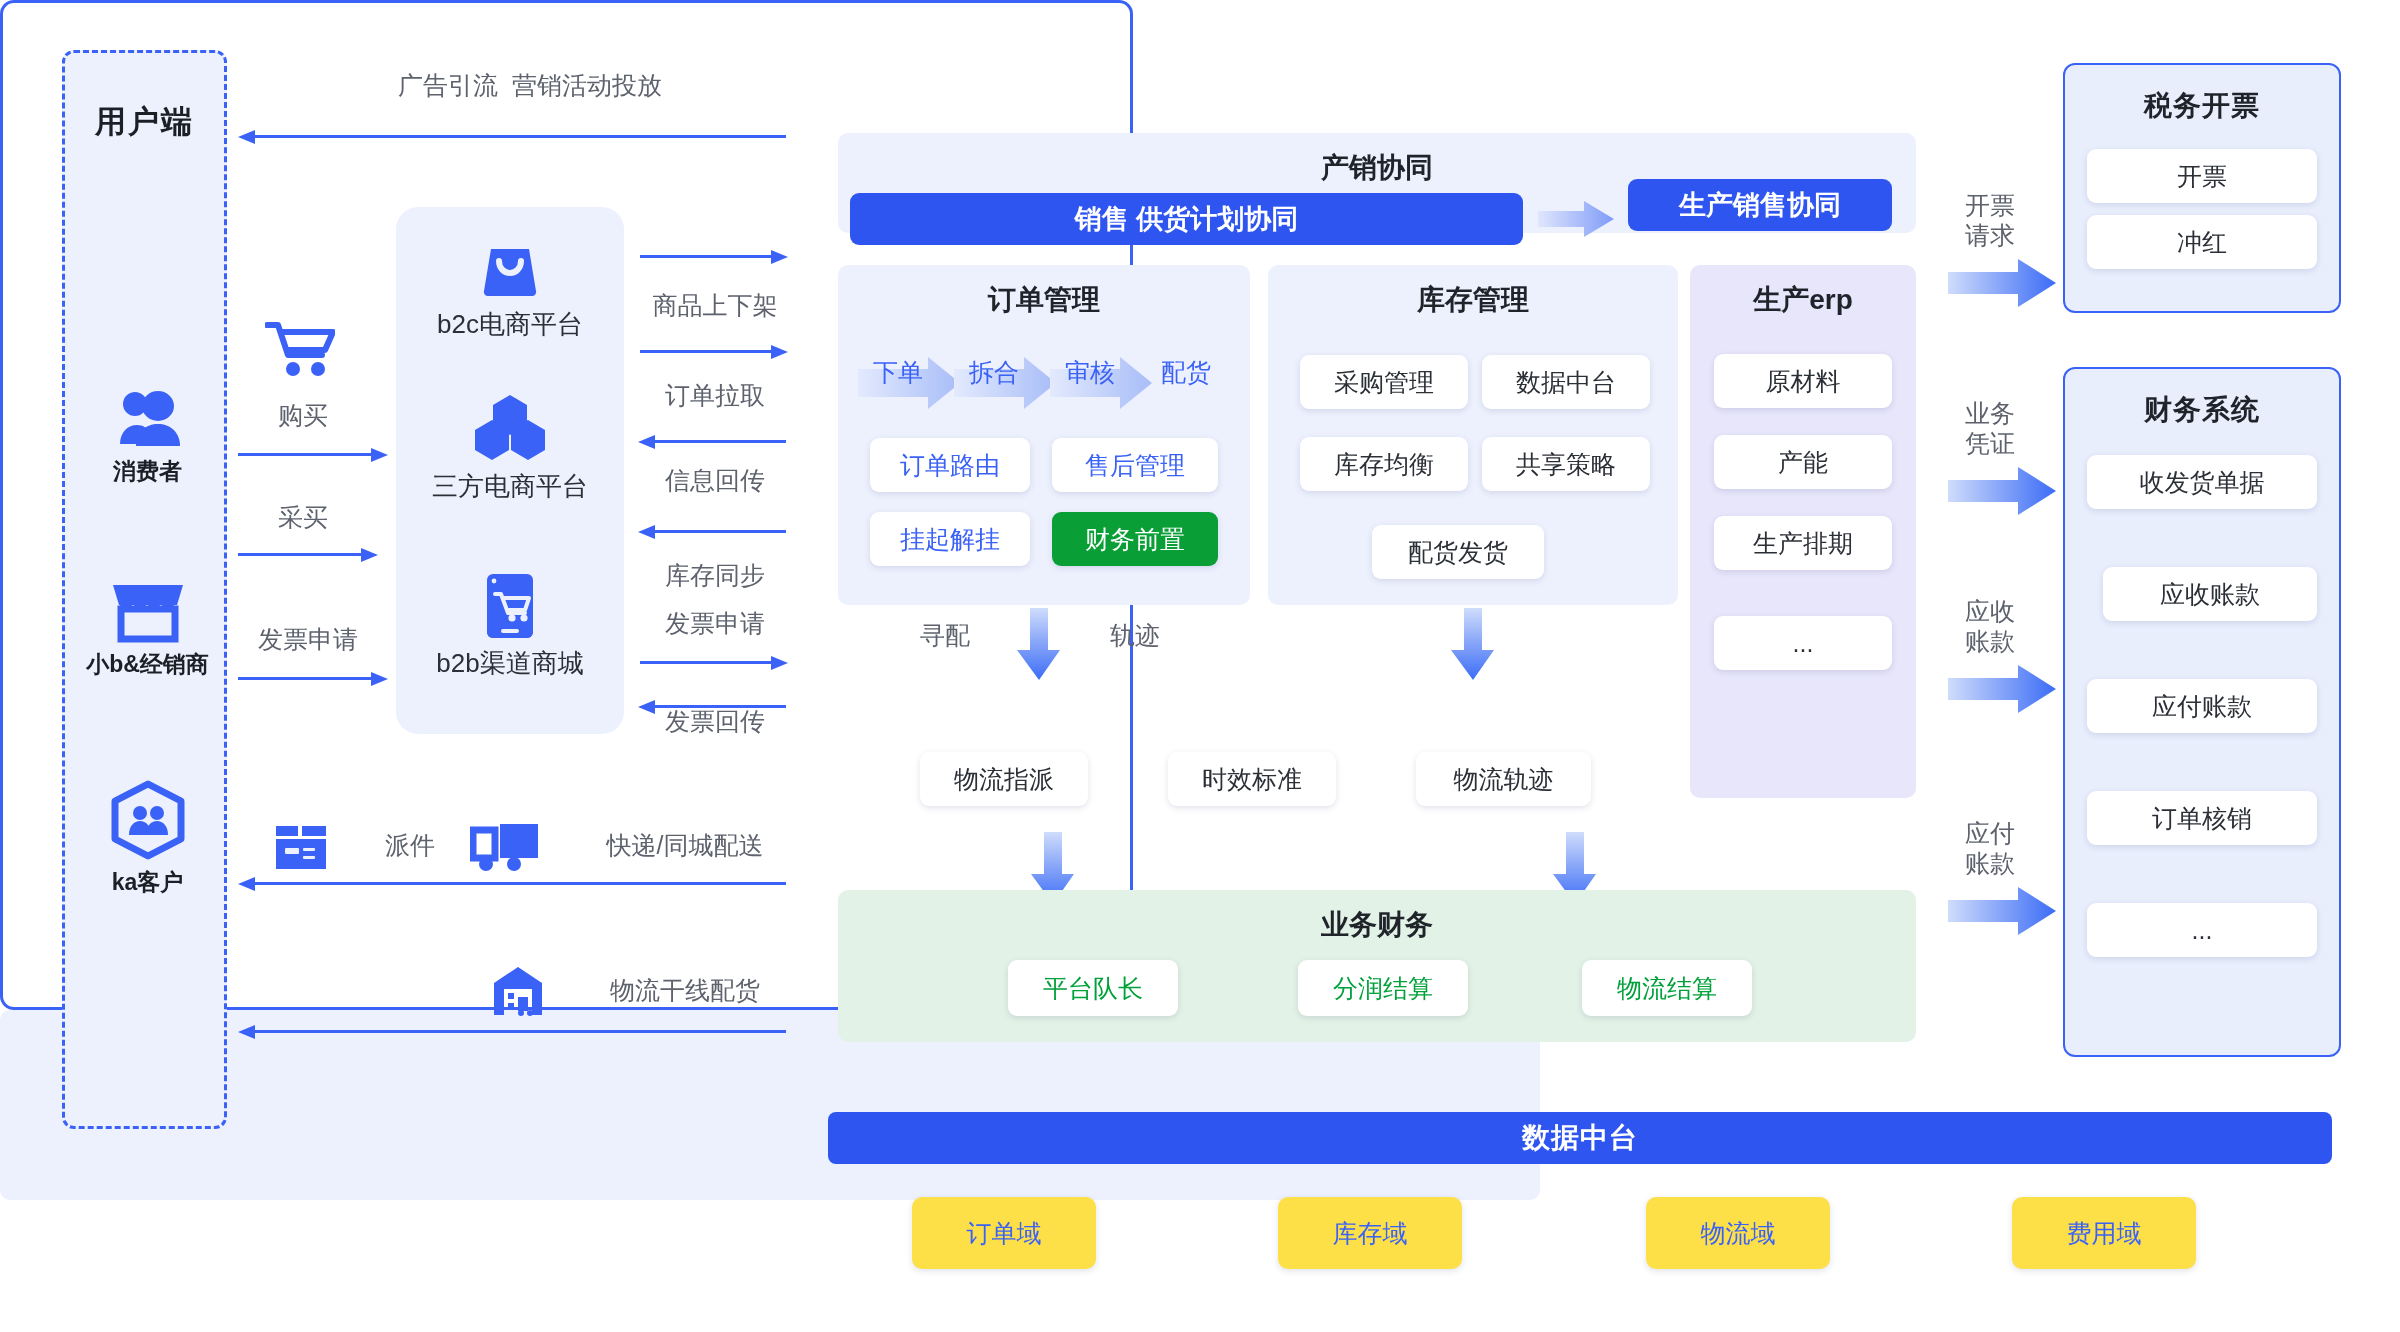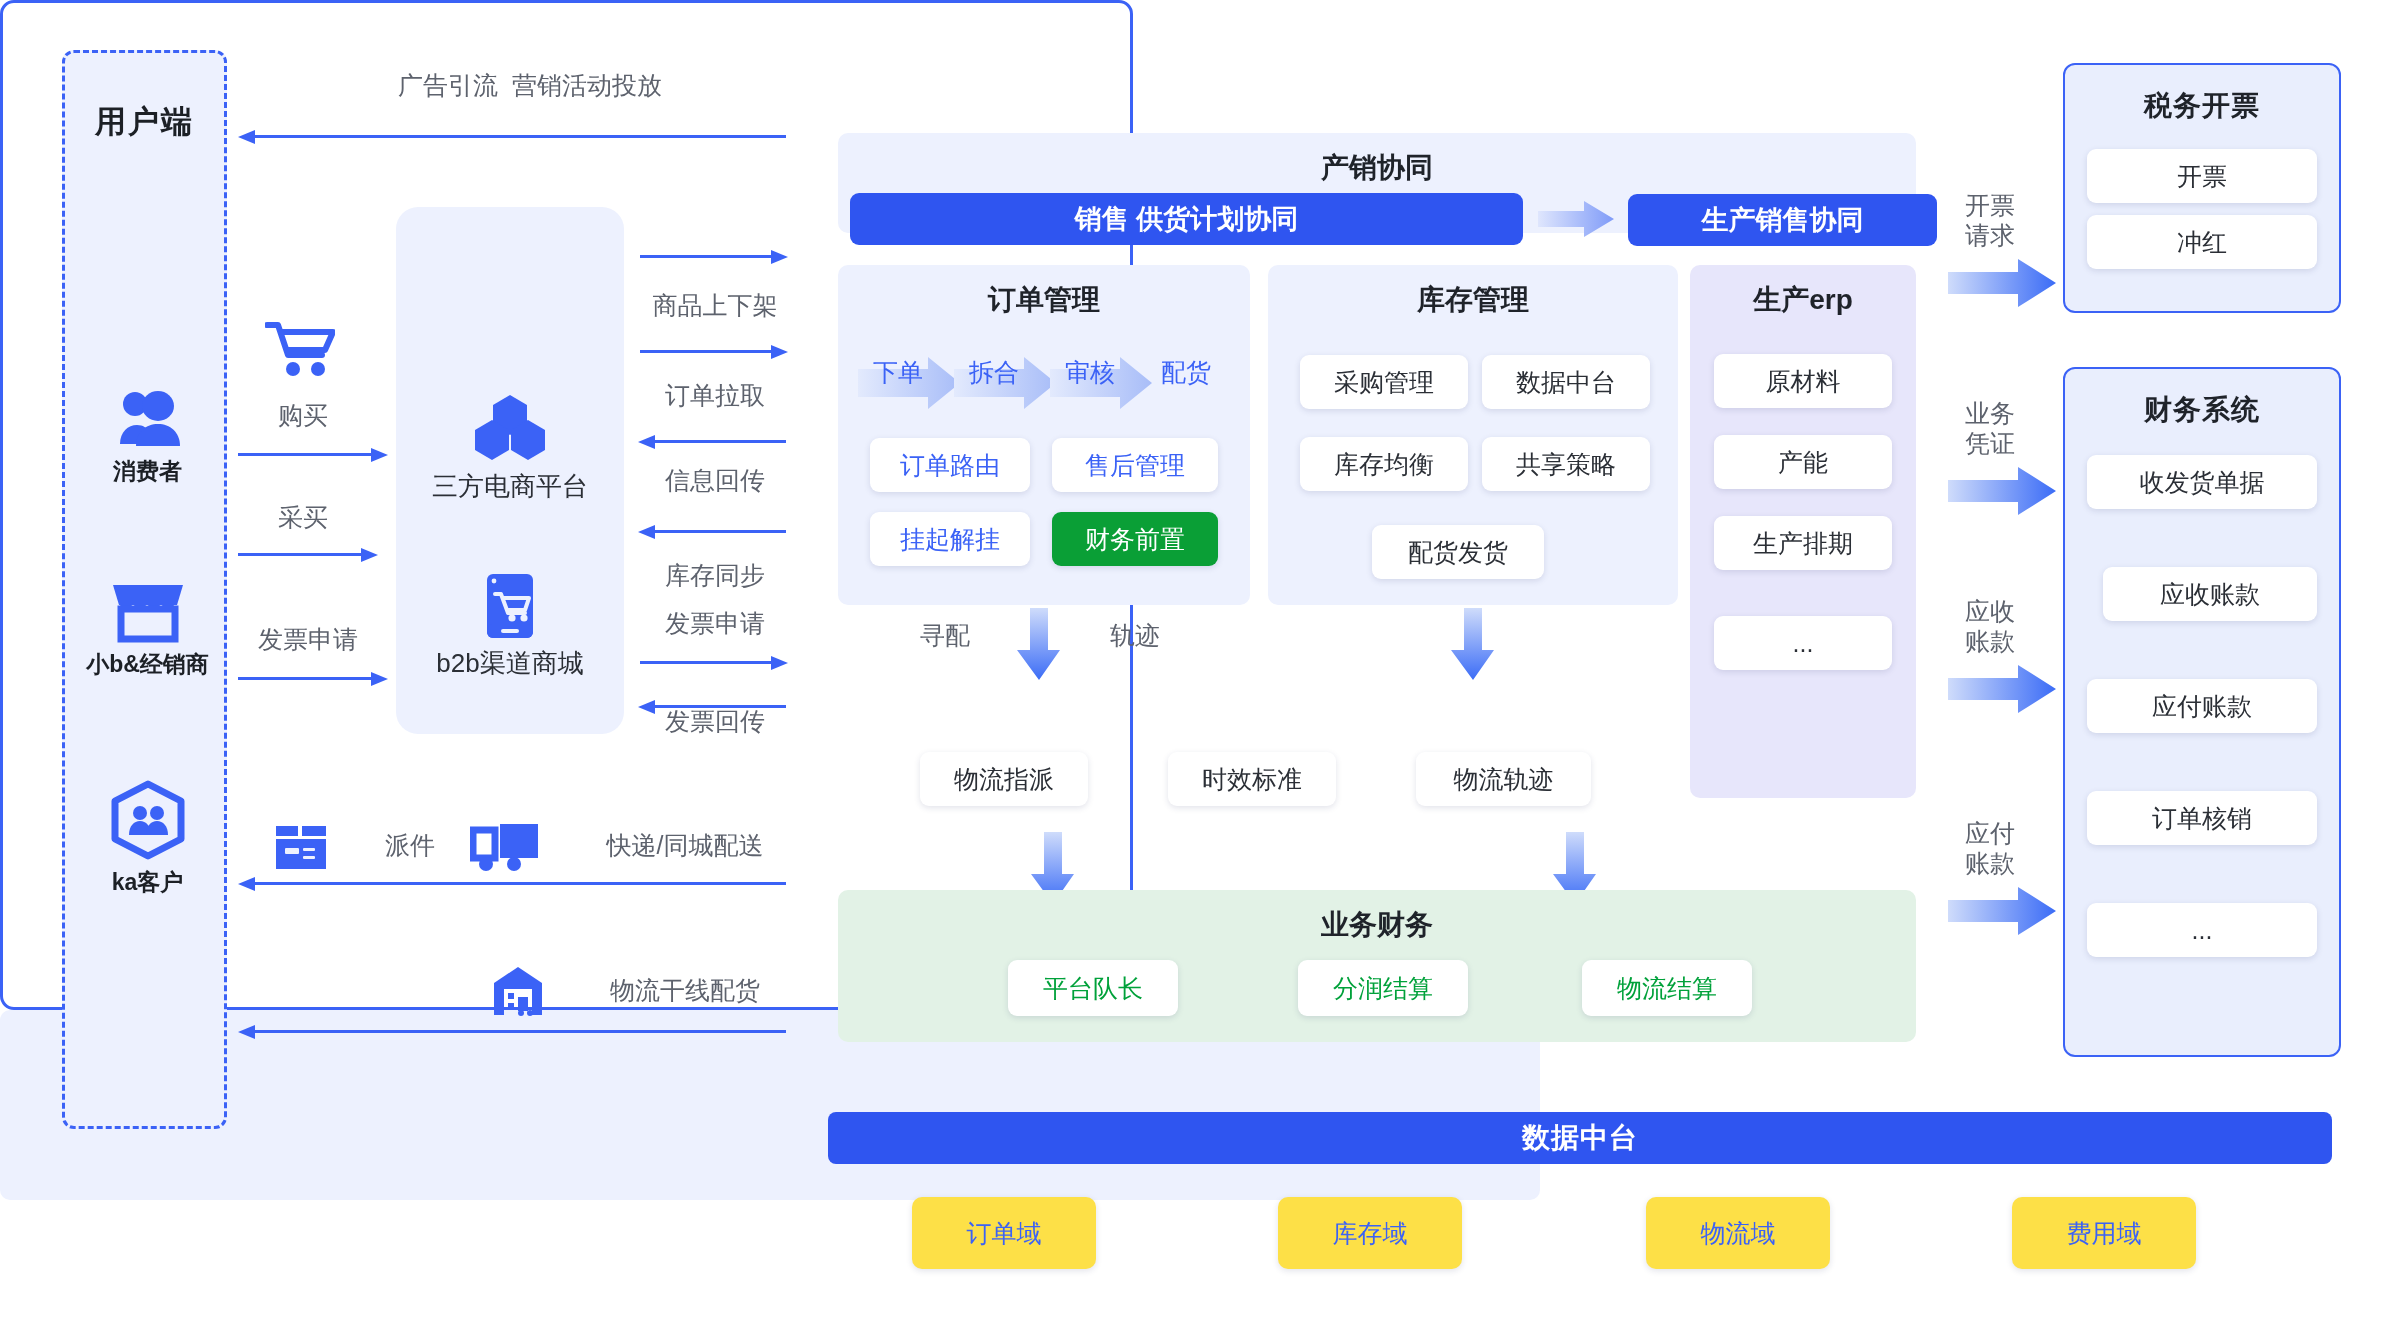--- a/index.html
+++ b/index.html
@@ -332,7 +332,7 @@
       </defs>
     <path d="M0 11h46V1l30 18-30 18V27H0z" fill="url(#gA)"></path>
   </svg>
-  <div class="btn-blue" style="left:1628px; top:194px; width:309px; height:52px;text-align:right;">生产销售协同</div>
+  <div class="btn-blue" style="left:1628px; top:179px; width:264px; height:52px;text-align:right;">生产销售协同</div>
 
   <div class="sec" style="left:838px; top:265px; width:412px; height:340px;">
     <div class="sec-title">订单管理</div>

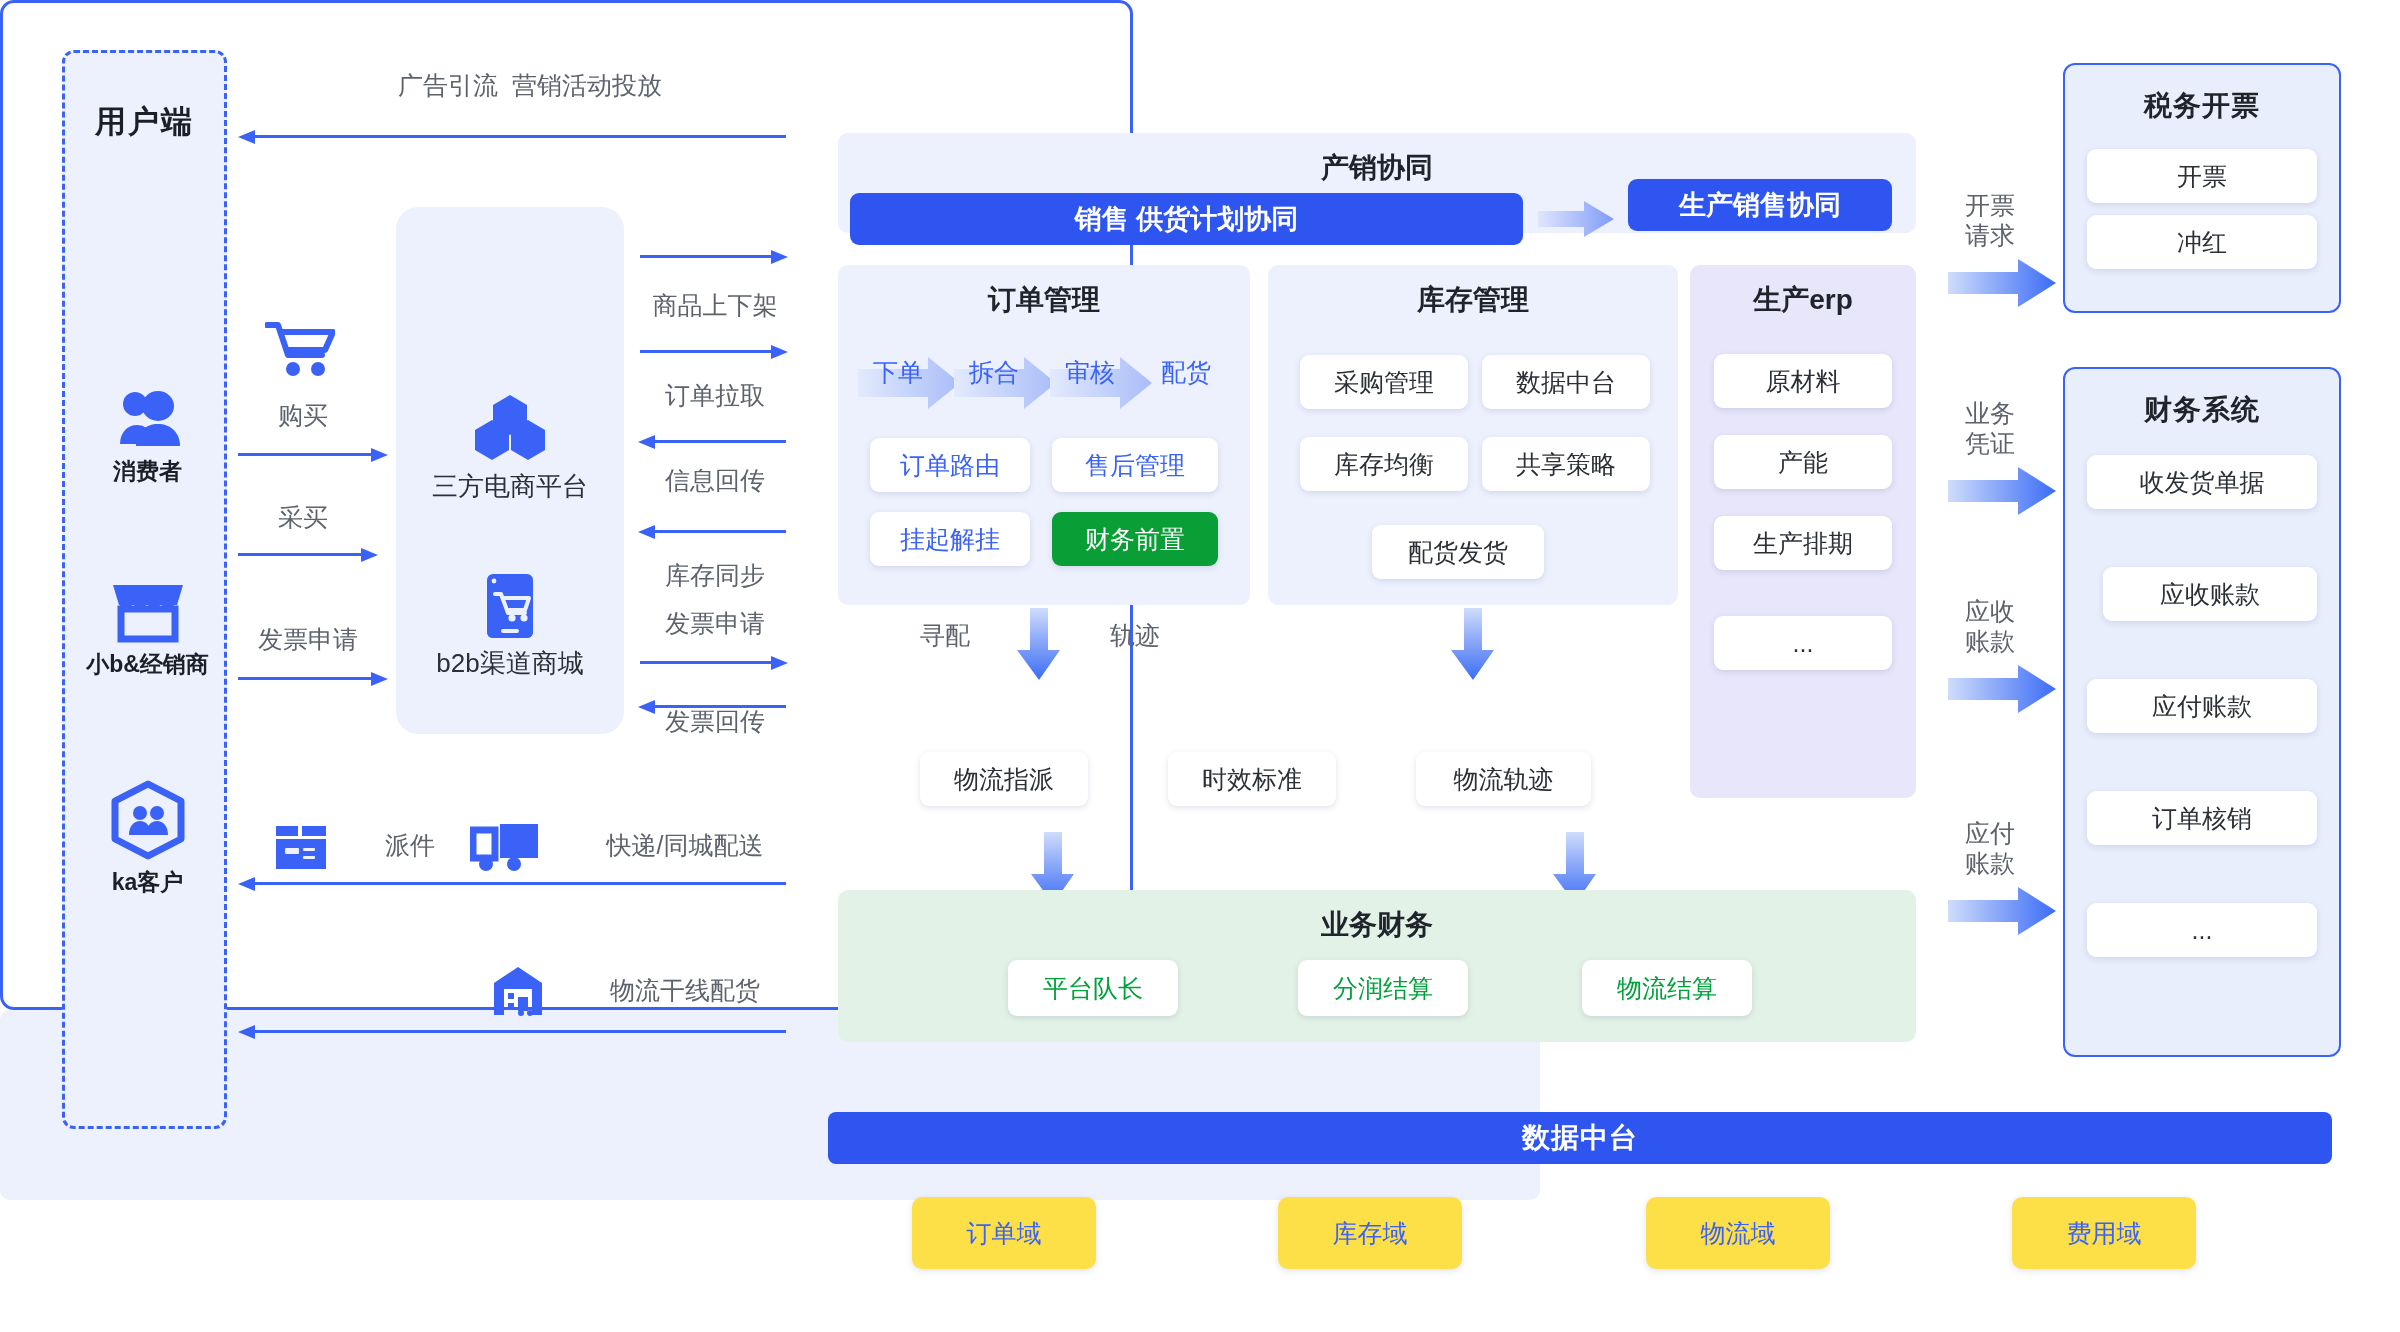--- a/index.html
+++ b/index.html
@@ -185,6 +185,13 @@
   </div>
 
   <div id="platform-card" class="abs">
+    <div class="plat-item" style="top:28px">
+      <svg width="66" height="66" viewBox="0 0 66 66">
+        <path d="M14 14h38l7 42a4 4 0 0 1-4 5H11a4 4 0 0 1-4-5z" fill="#3b62f6"></path>
+        <path d="M22 26c0 7 5 12 11 12s11-5 11-12" fill="none" stroke="#edf1fe" stroke-width="6" stroke-linecap="round"></path>
+      </svg>
+      <div class="pname">b2c电商平台</div>
+    </div>
 
     <div class="plat-item" style="top:186px">
       <svg width="76" height="70" viewBox="0 0 76 70">

